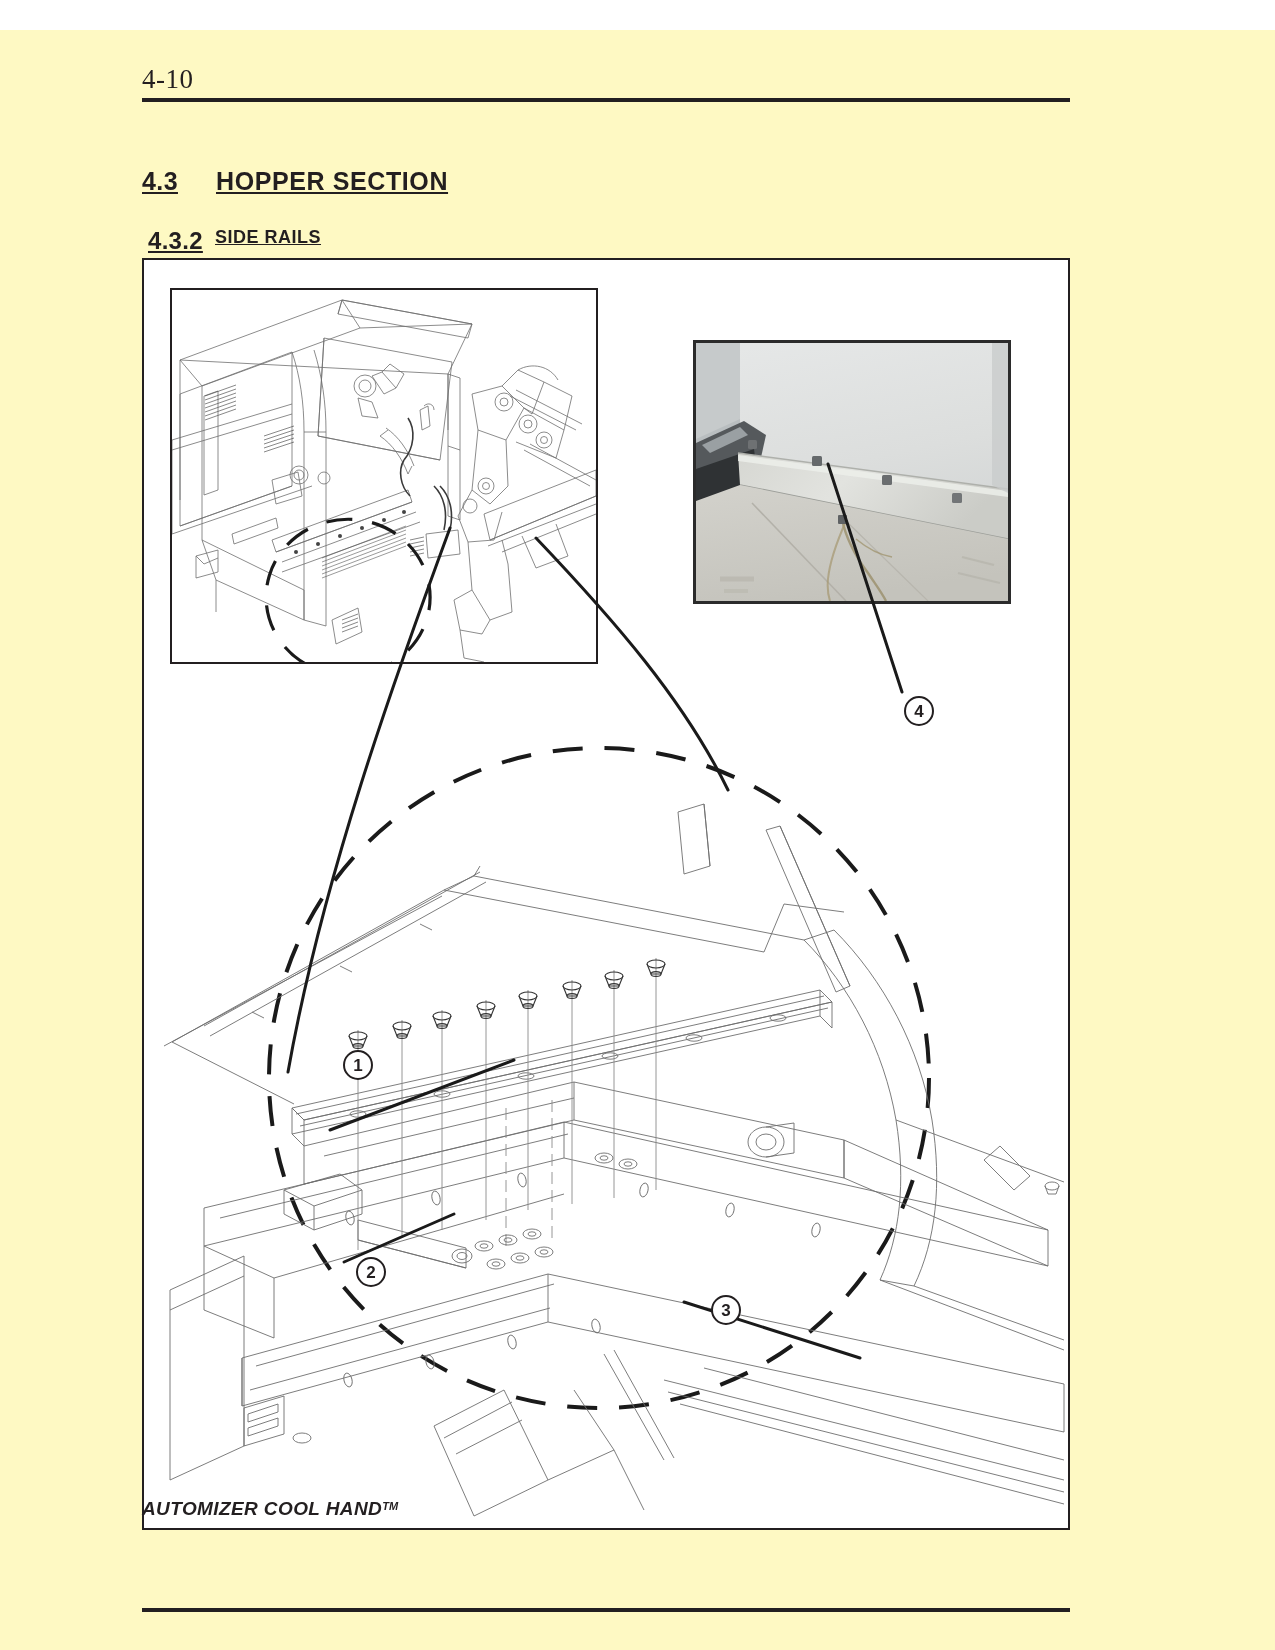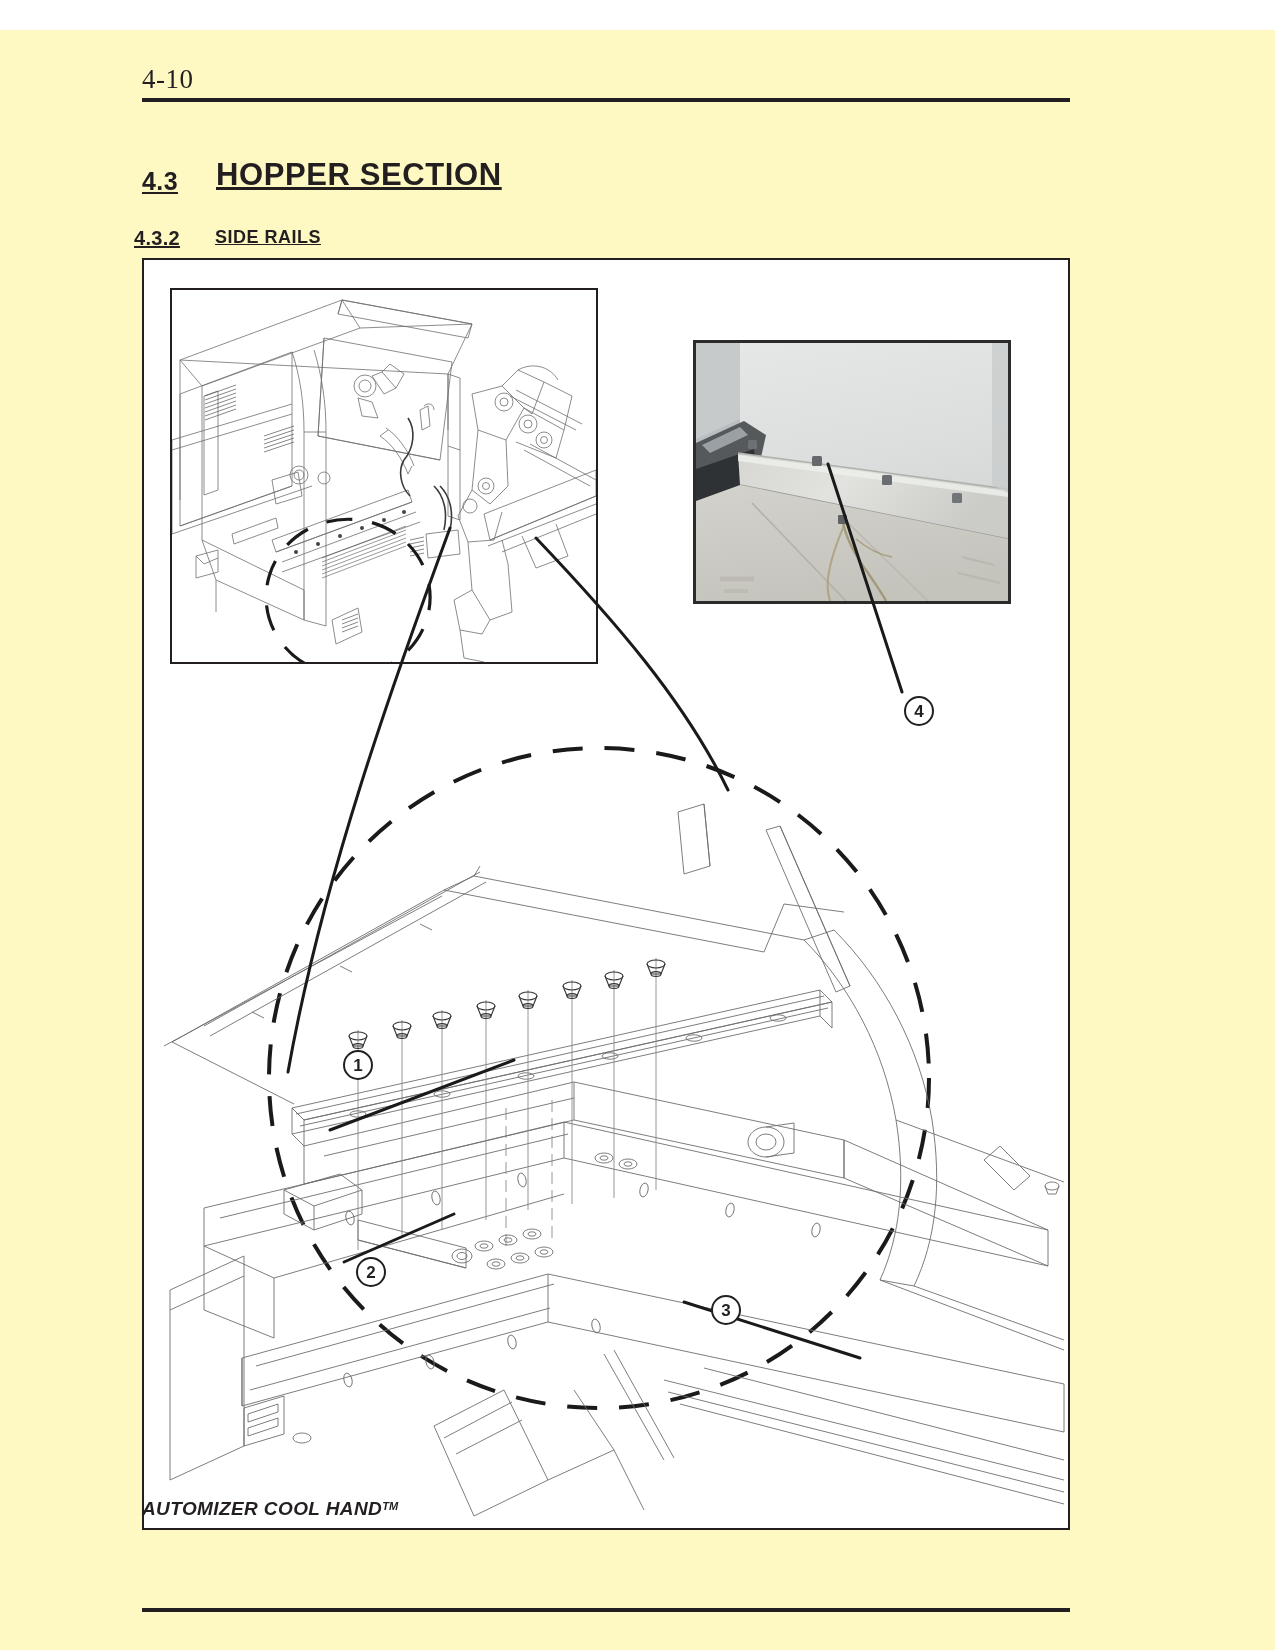--- a/index.html
+++ b/index.html
@@ -58,8 +58,8 @@
   }
   #sec-title-main {
     left: 216px;
-    top: 127px;
-    font-size: 31px;
+    top: 137px;
+    font-size: 25px;
     letter-spacing: 0.6px;
   }
   #sec-num-sub {

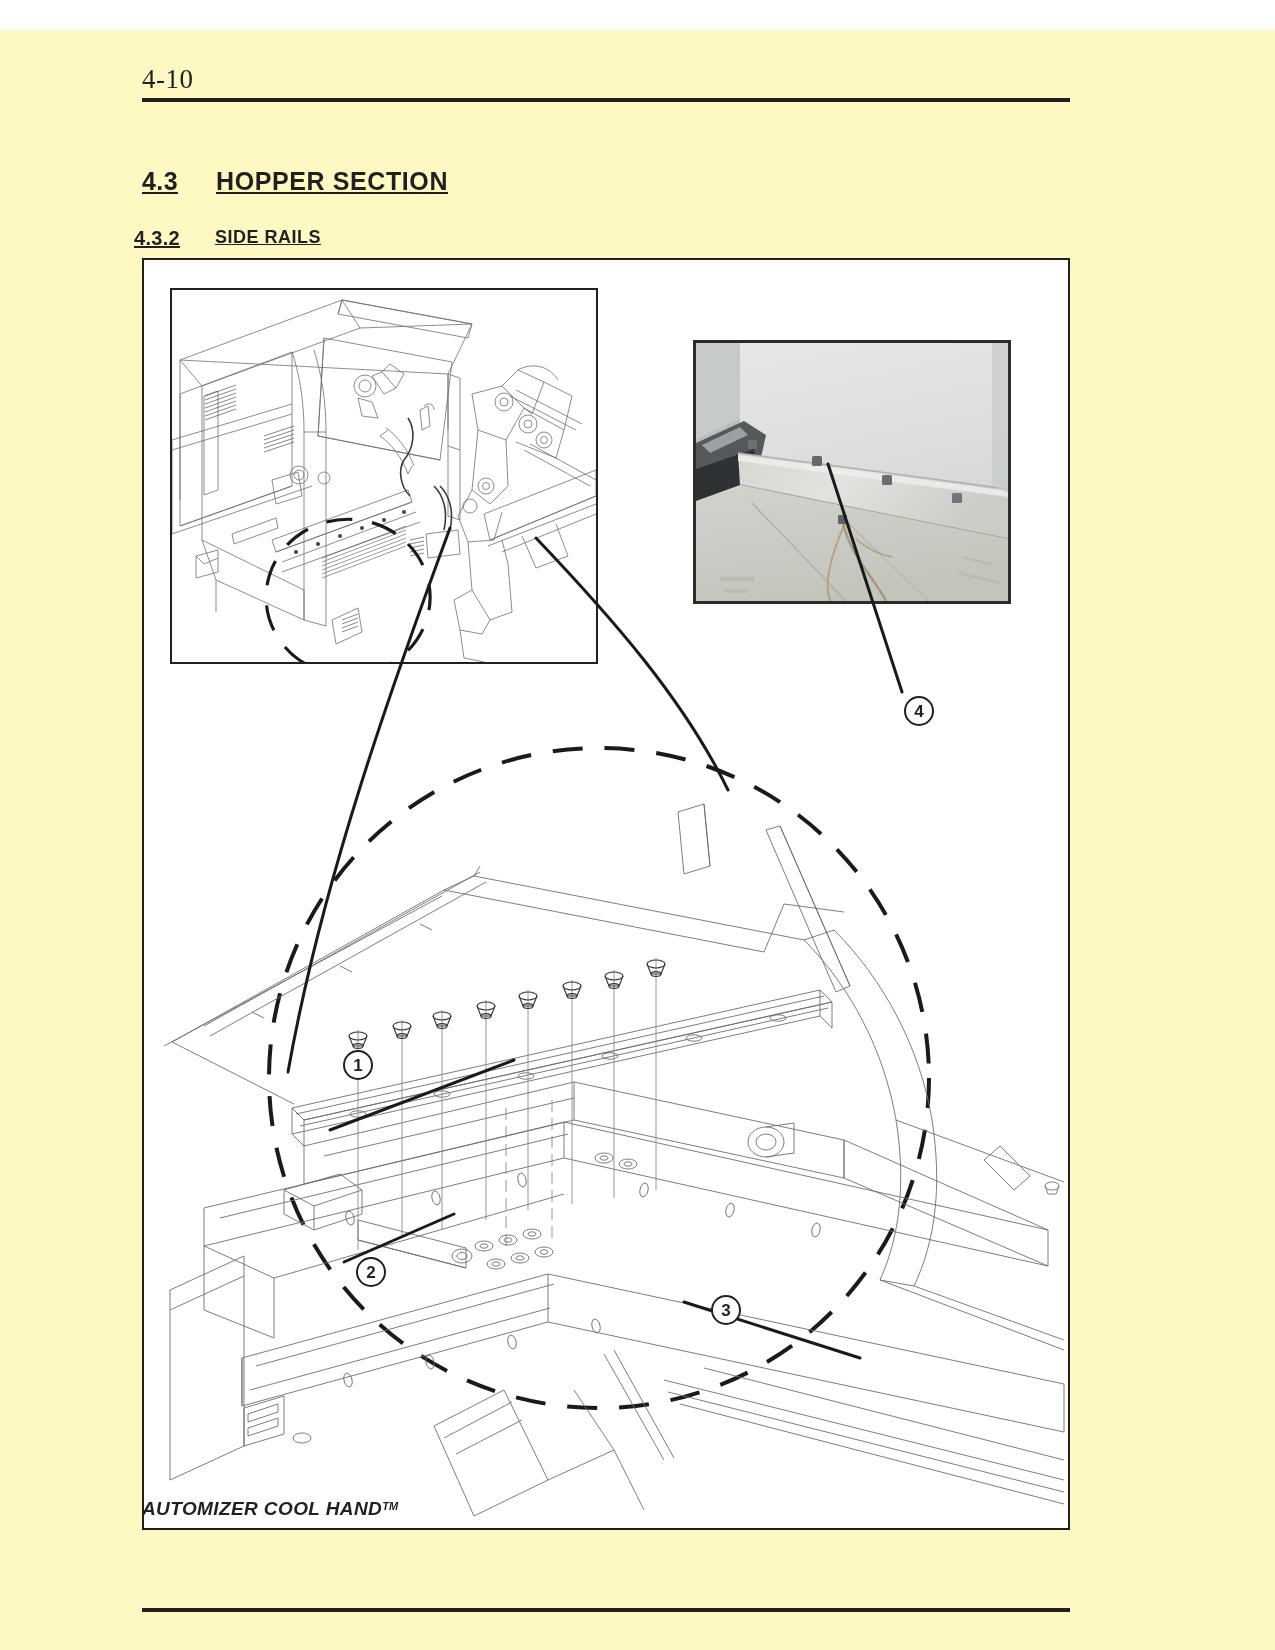--- a/index.html
+++ b/index.html
@@ -63,9 +63,9 @@
     letter-spacing: 0.6px;
   }
   #sec-num-sub {
-    left: 134px;
+    left: 148px;
     top: 197px;
-    font-size: 20px;
+    font-size: 24px;
     letter-spacing: 0.3px;
   }
   #sec-title-sub {

